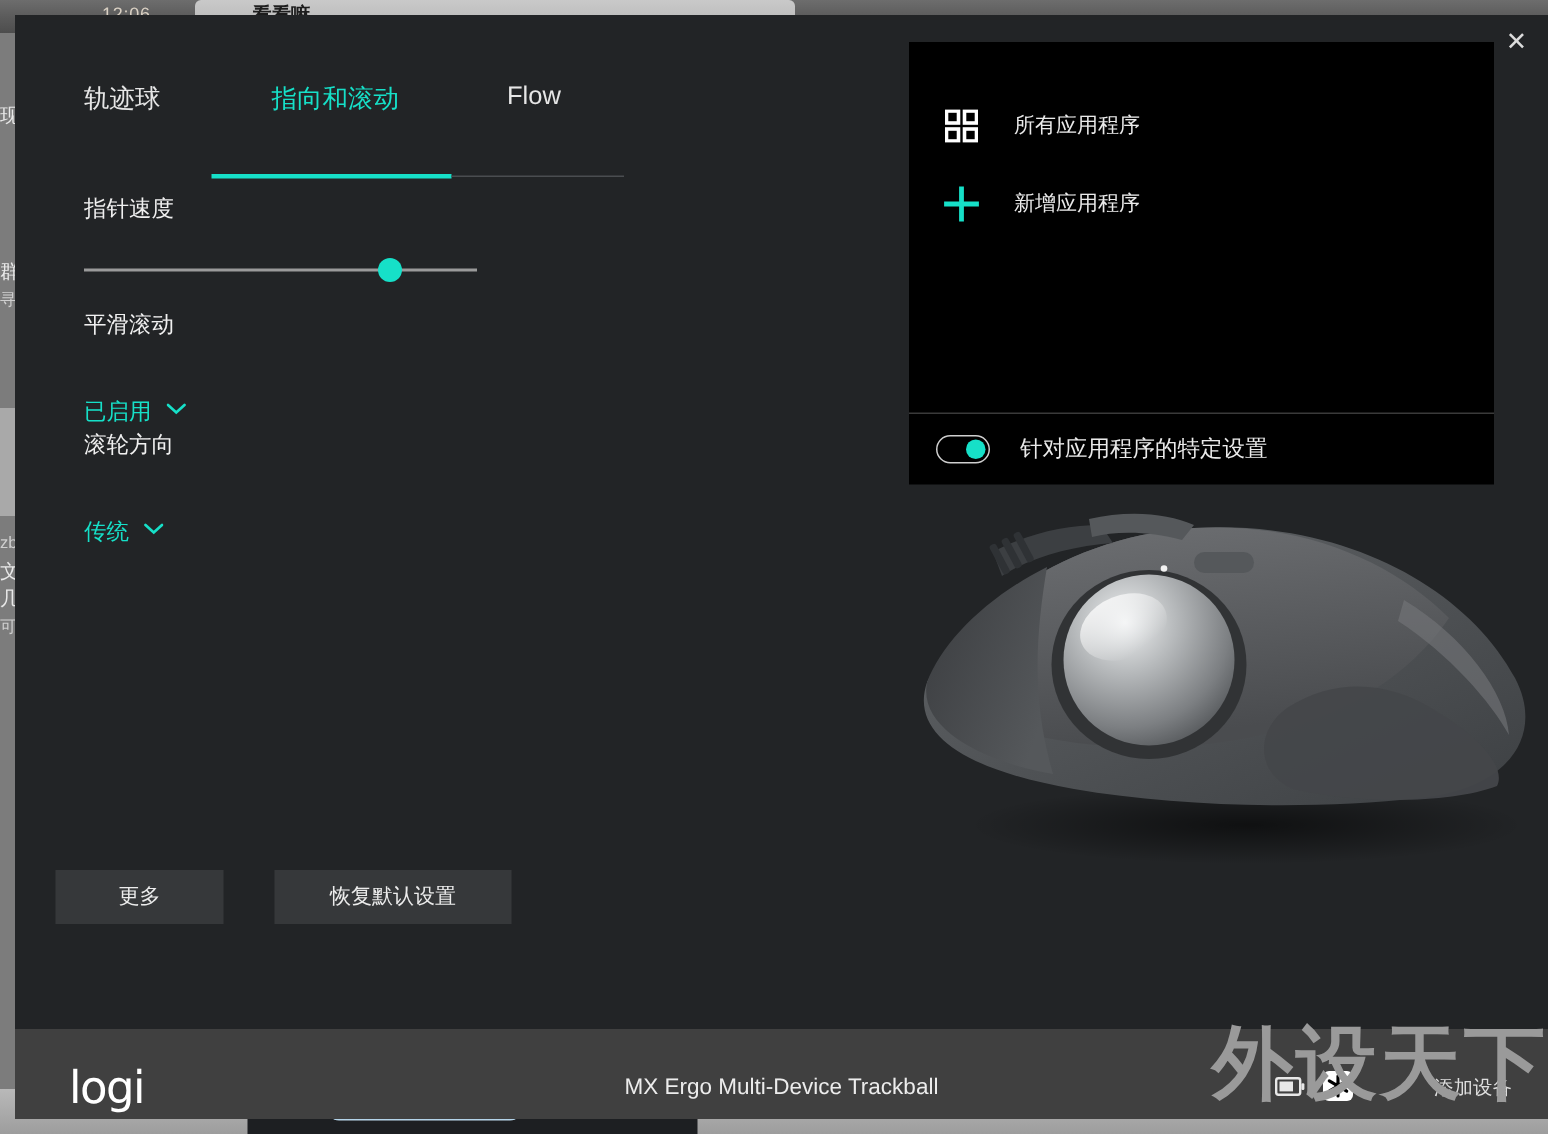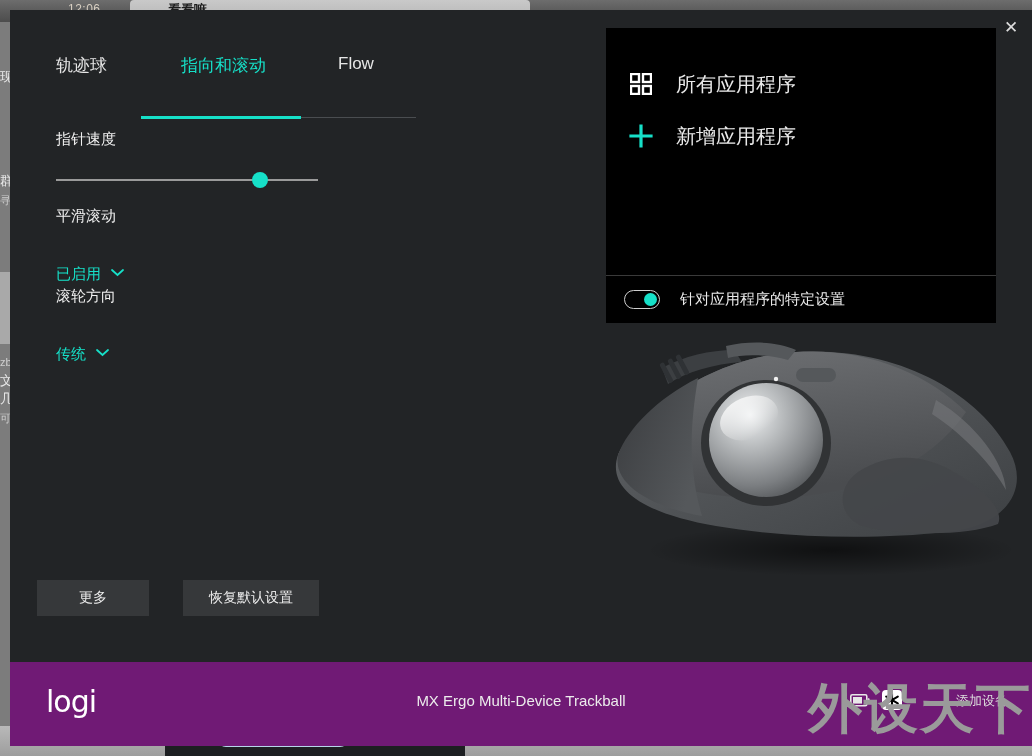--- a/index.html
+++ b/index.html
@@ -146,7 +146,7 @@
     width: 26px; height: 26px; margin-left: 22px; margin-right: 22px;
     display: flex; align-items: center; justify-content: center;
   }
-  .popup-item .pi-label { color: #eaeaea; font-size: 20px; }
+  .popup-item .pi-label { color: #eaeaea; font-size: 14px; }
   .popup-divider {
     position: absolute; left: 0; bottom: 47px; width: 100%; height: 1px;
     background: #3a3a3a;

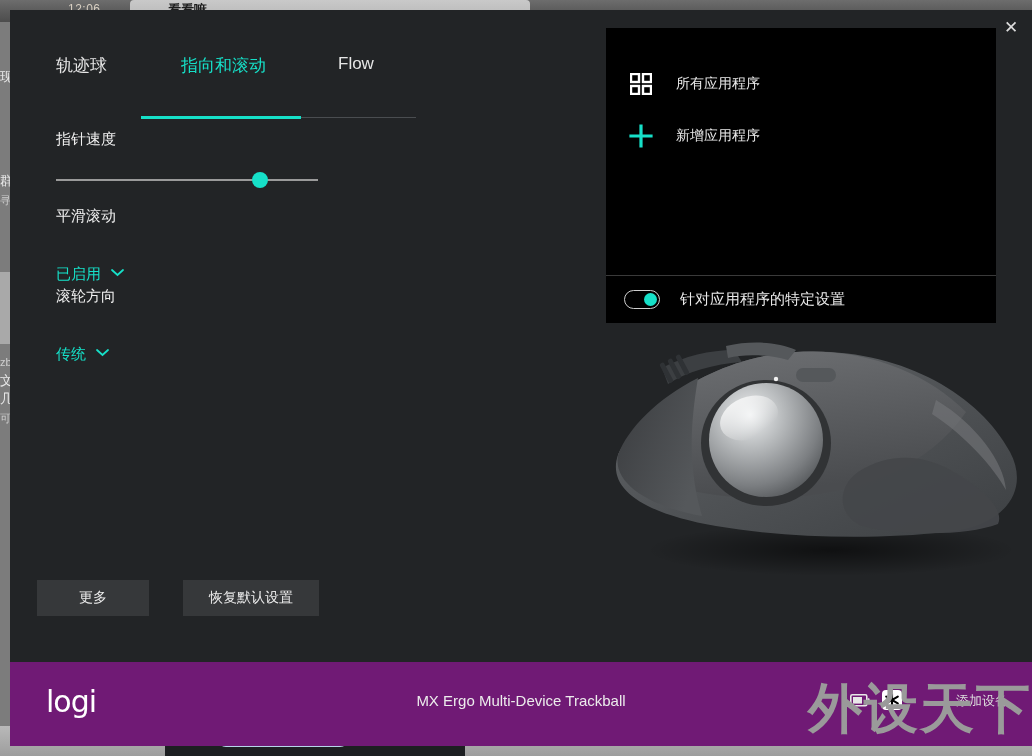--- a/index.html
+++ b/index.html
@@ -275,7 +275,7 @@
     </div>
 
     <button class="btn" style="left:27px; top:570px; width:112px">更多</button>
-    <button class="btn" style="left:173px; top:570px; width:136px">恢复默认设置</button>
+    <button class="btn" style="left:173px; top:570px; width:158px">恢复默认设置</button>
 
     <div class="device">
       <svg width="430" height="250" viewBox="0 0 430 250">

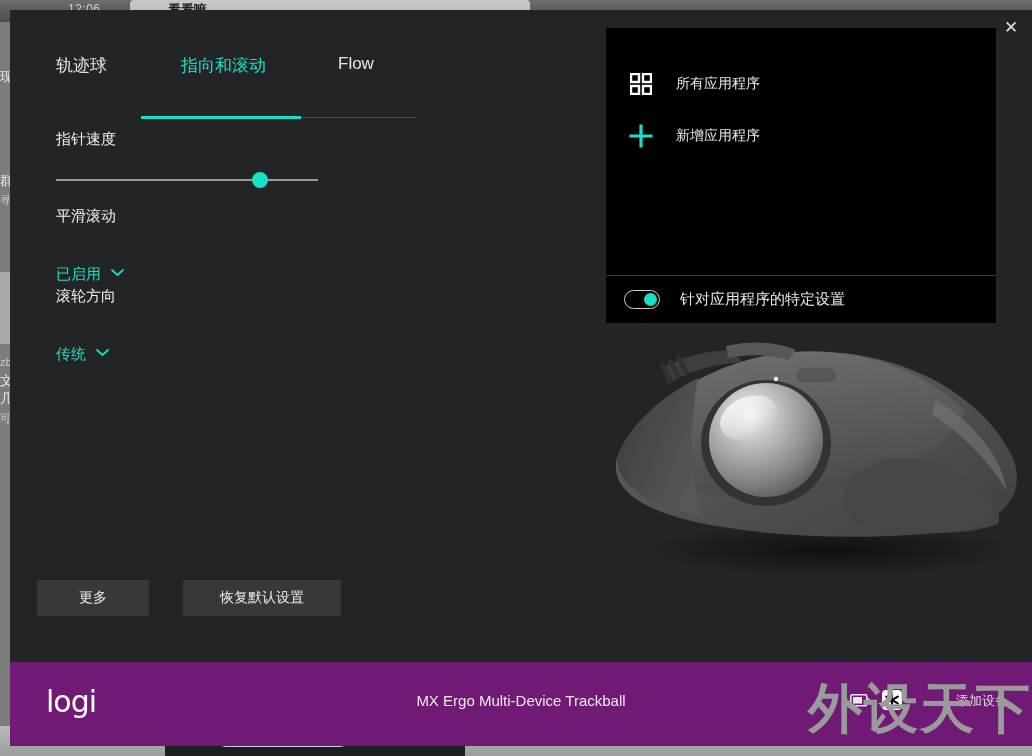--- a/index.html
+++ b/index.html
@@ -170,8 +170,8 @@
 
   
   .footer {
-    position: absolute; left: 0; bottom: 0; width: 100%; height: 84px;
-    background: #701a75;
+    position: absolute; left: 0; bottom: 0; width: 100%; height: 60px;
+    background: #404040;
   }
   .logo {
     position: absolute; left: 36px; top: 22px;

